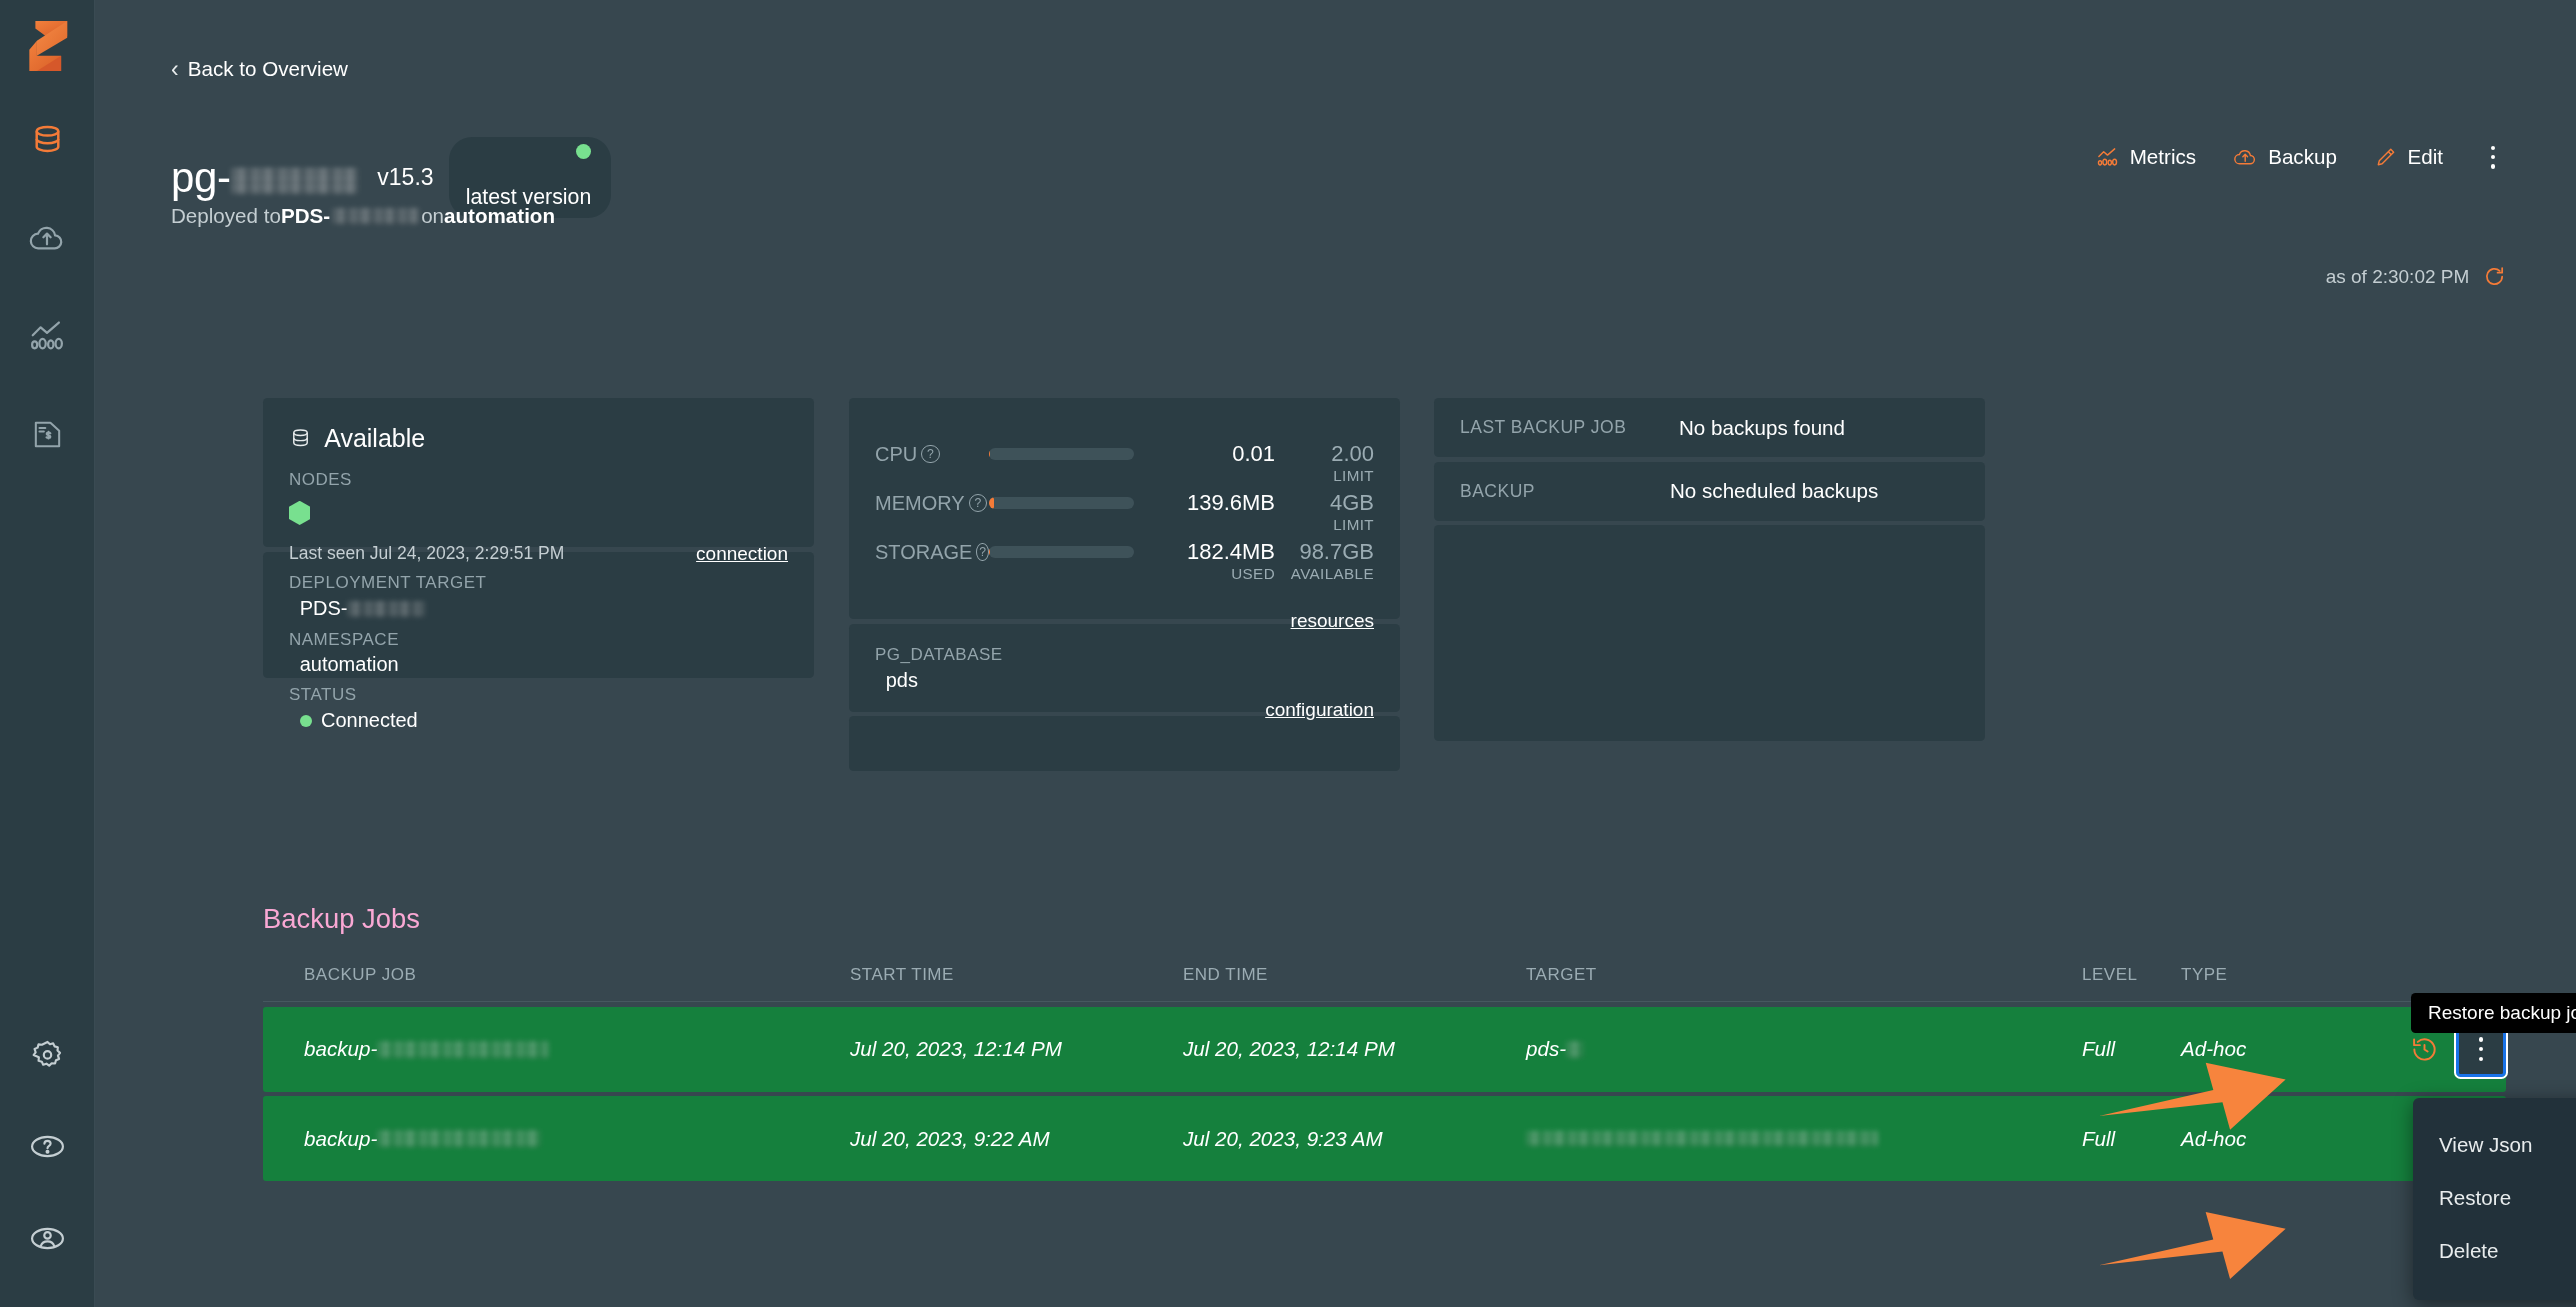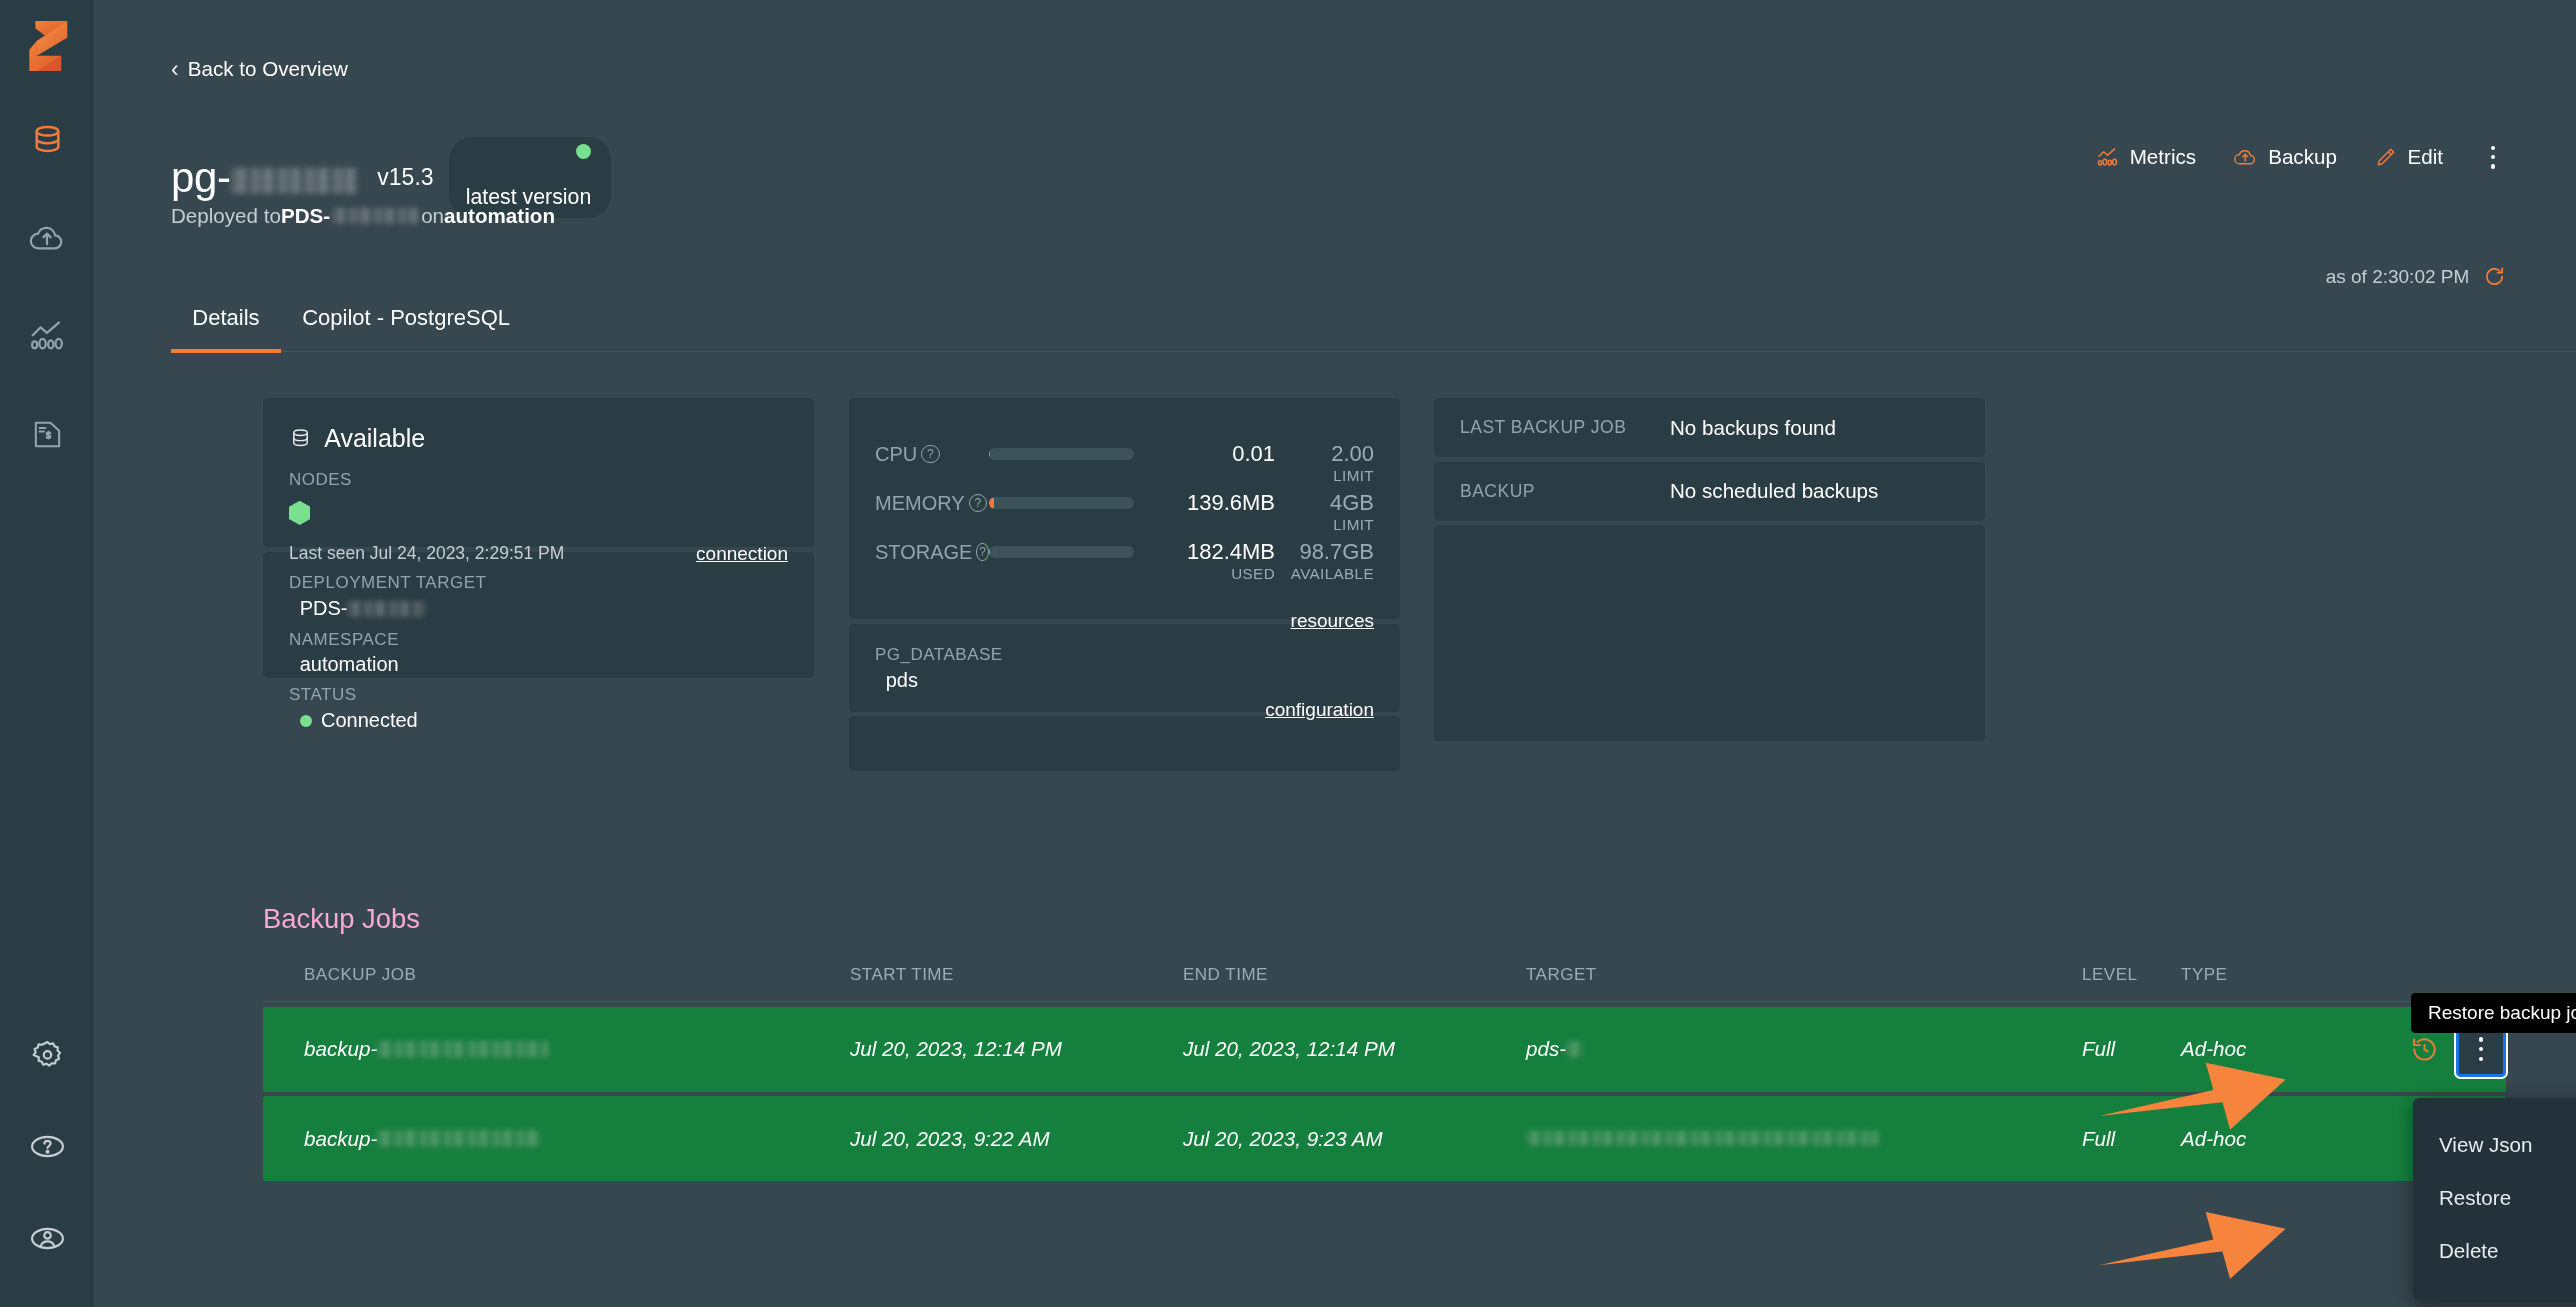--- a/index.html
+++ b/index.html
@@ -364,14 +364,6 @@
     </span>
   </div>
 
-  <div class="tabs">
-    <div class="tab active">
-      <span>Details</span>
-    </div>
-    <div class="tab">
-      <span>Copilot - PostgreSQL</span>
-    </div>
-  </div>
 
   <div class="cards">
 

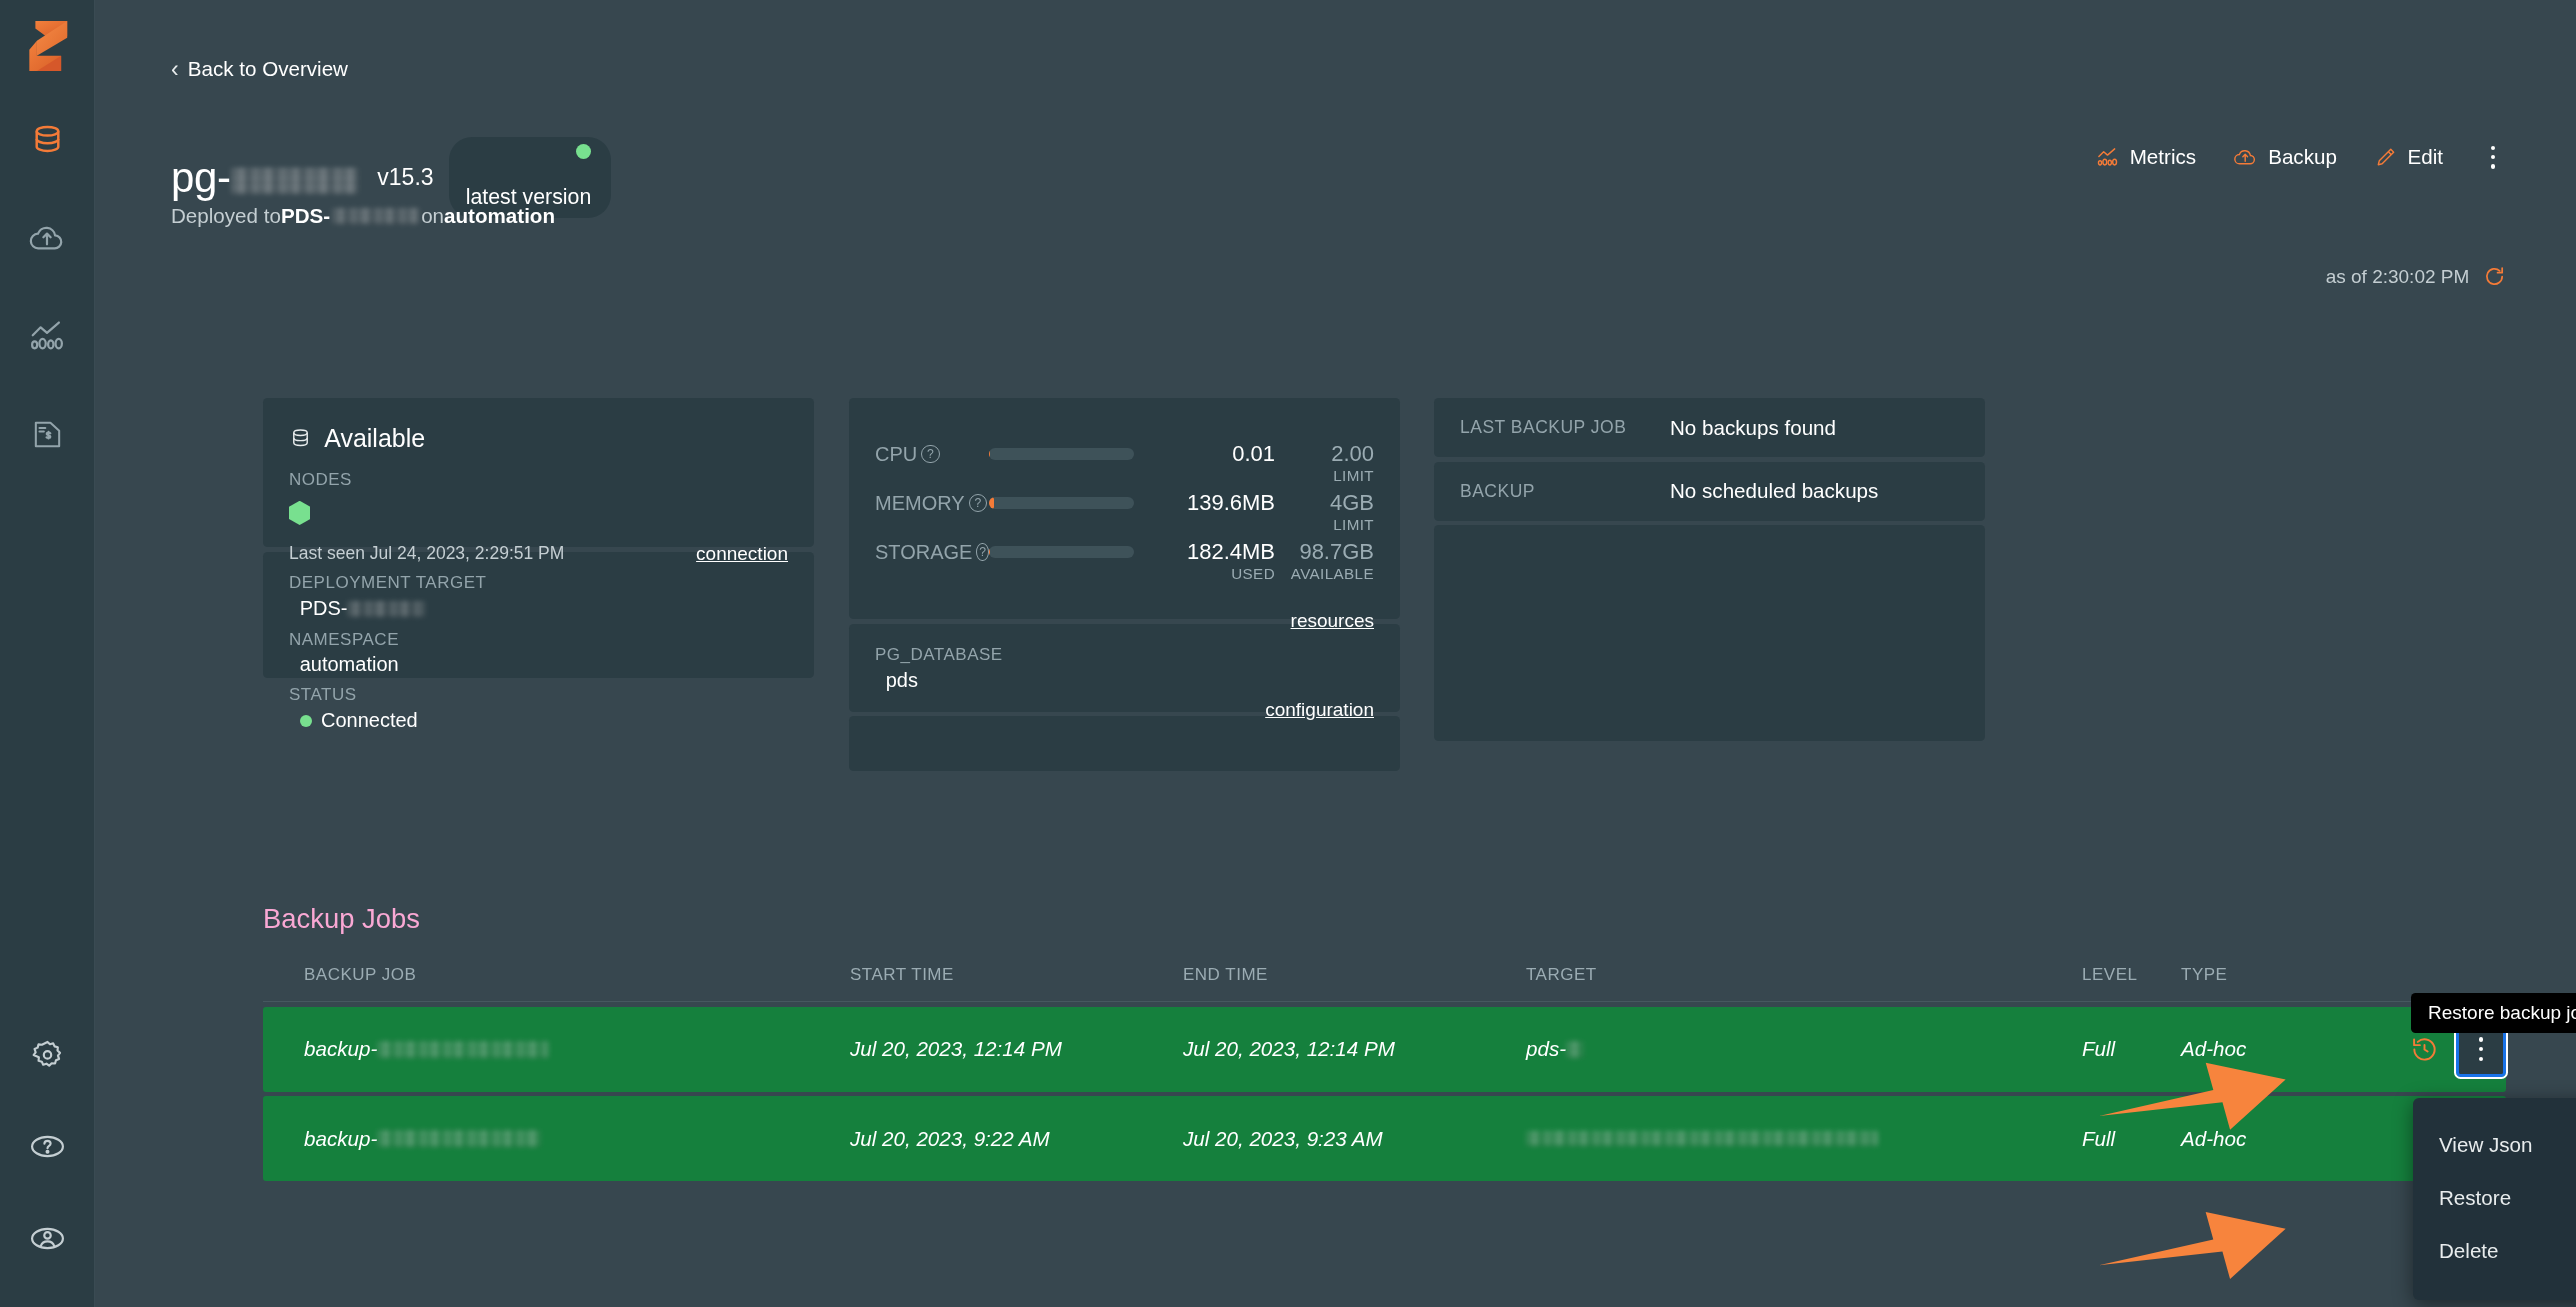--- a/index.html
+++ b/index.html
@@ -477,7 +477,7 @@
     </div>
 
     <div class="col c3">
-      <div class="card kv" style="height:59px;padding:0 26px;">
+      <div class="card kv" style="height:59px;padding:0 26px;gap:9px;">
         <span class="k">LAST BACKUP JOB</span>
         <span class="v">No backups found</span>
       </div>

